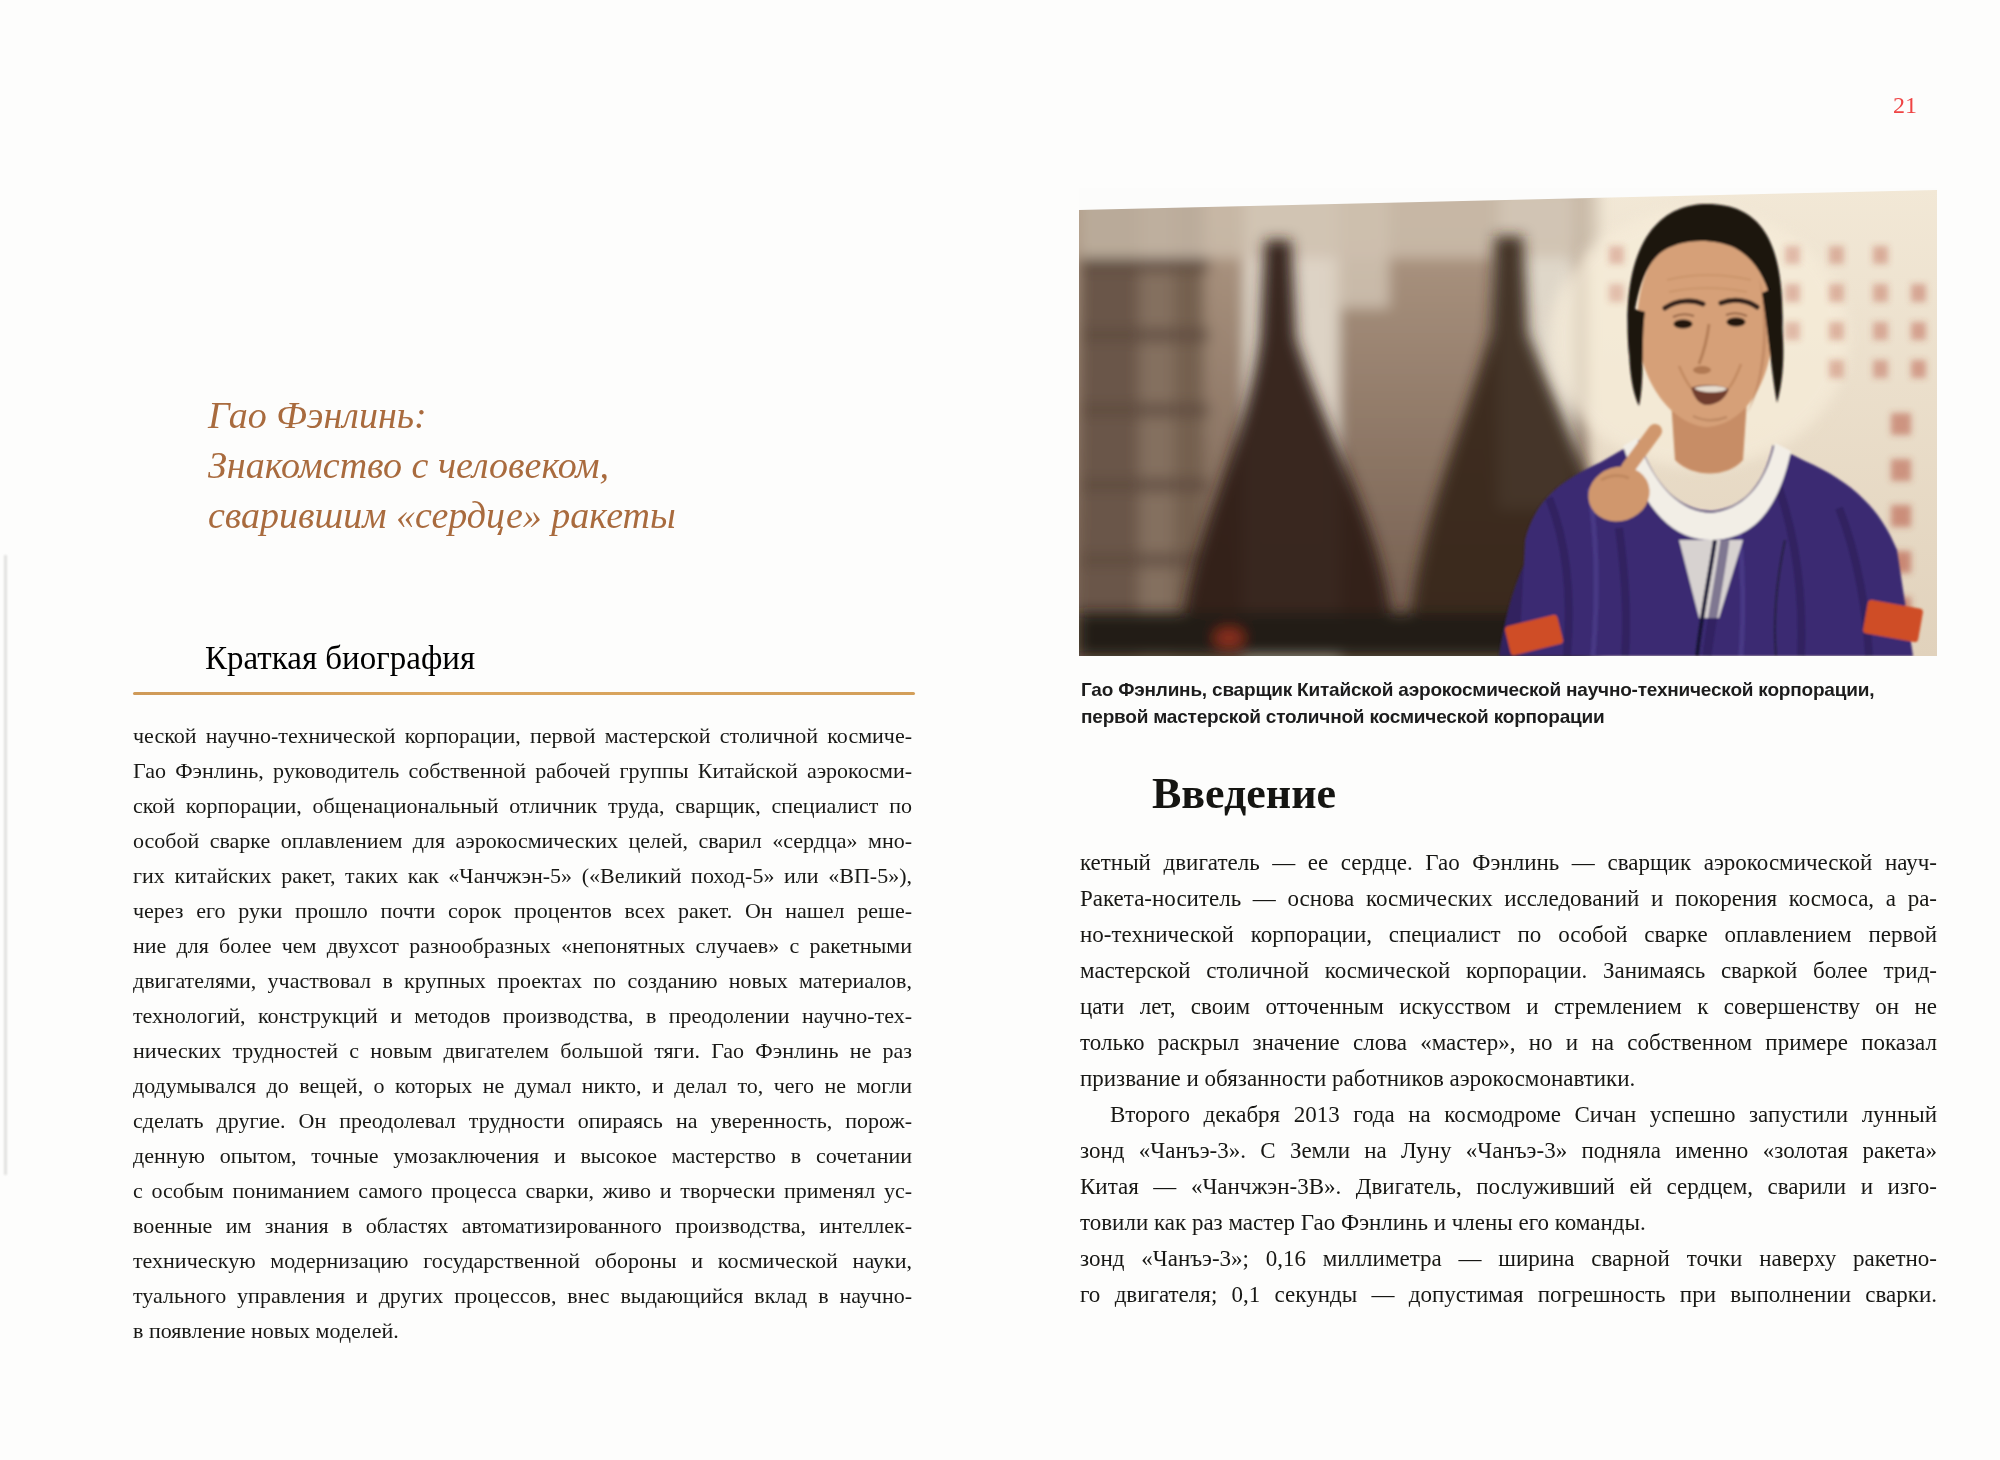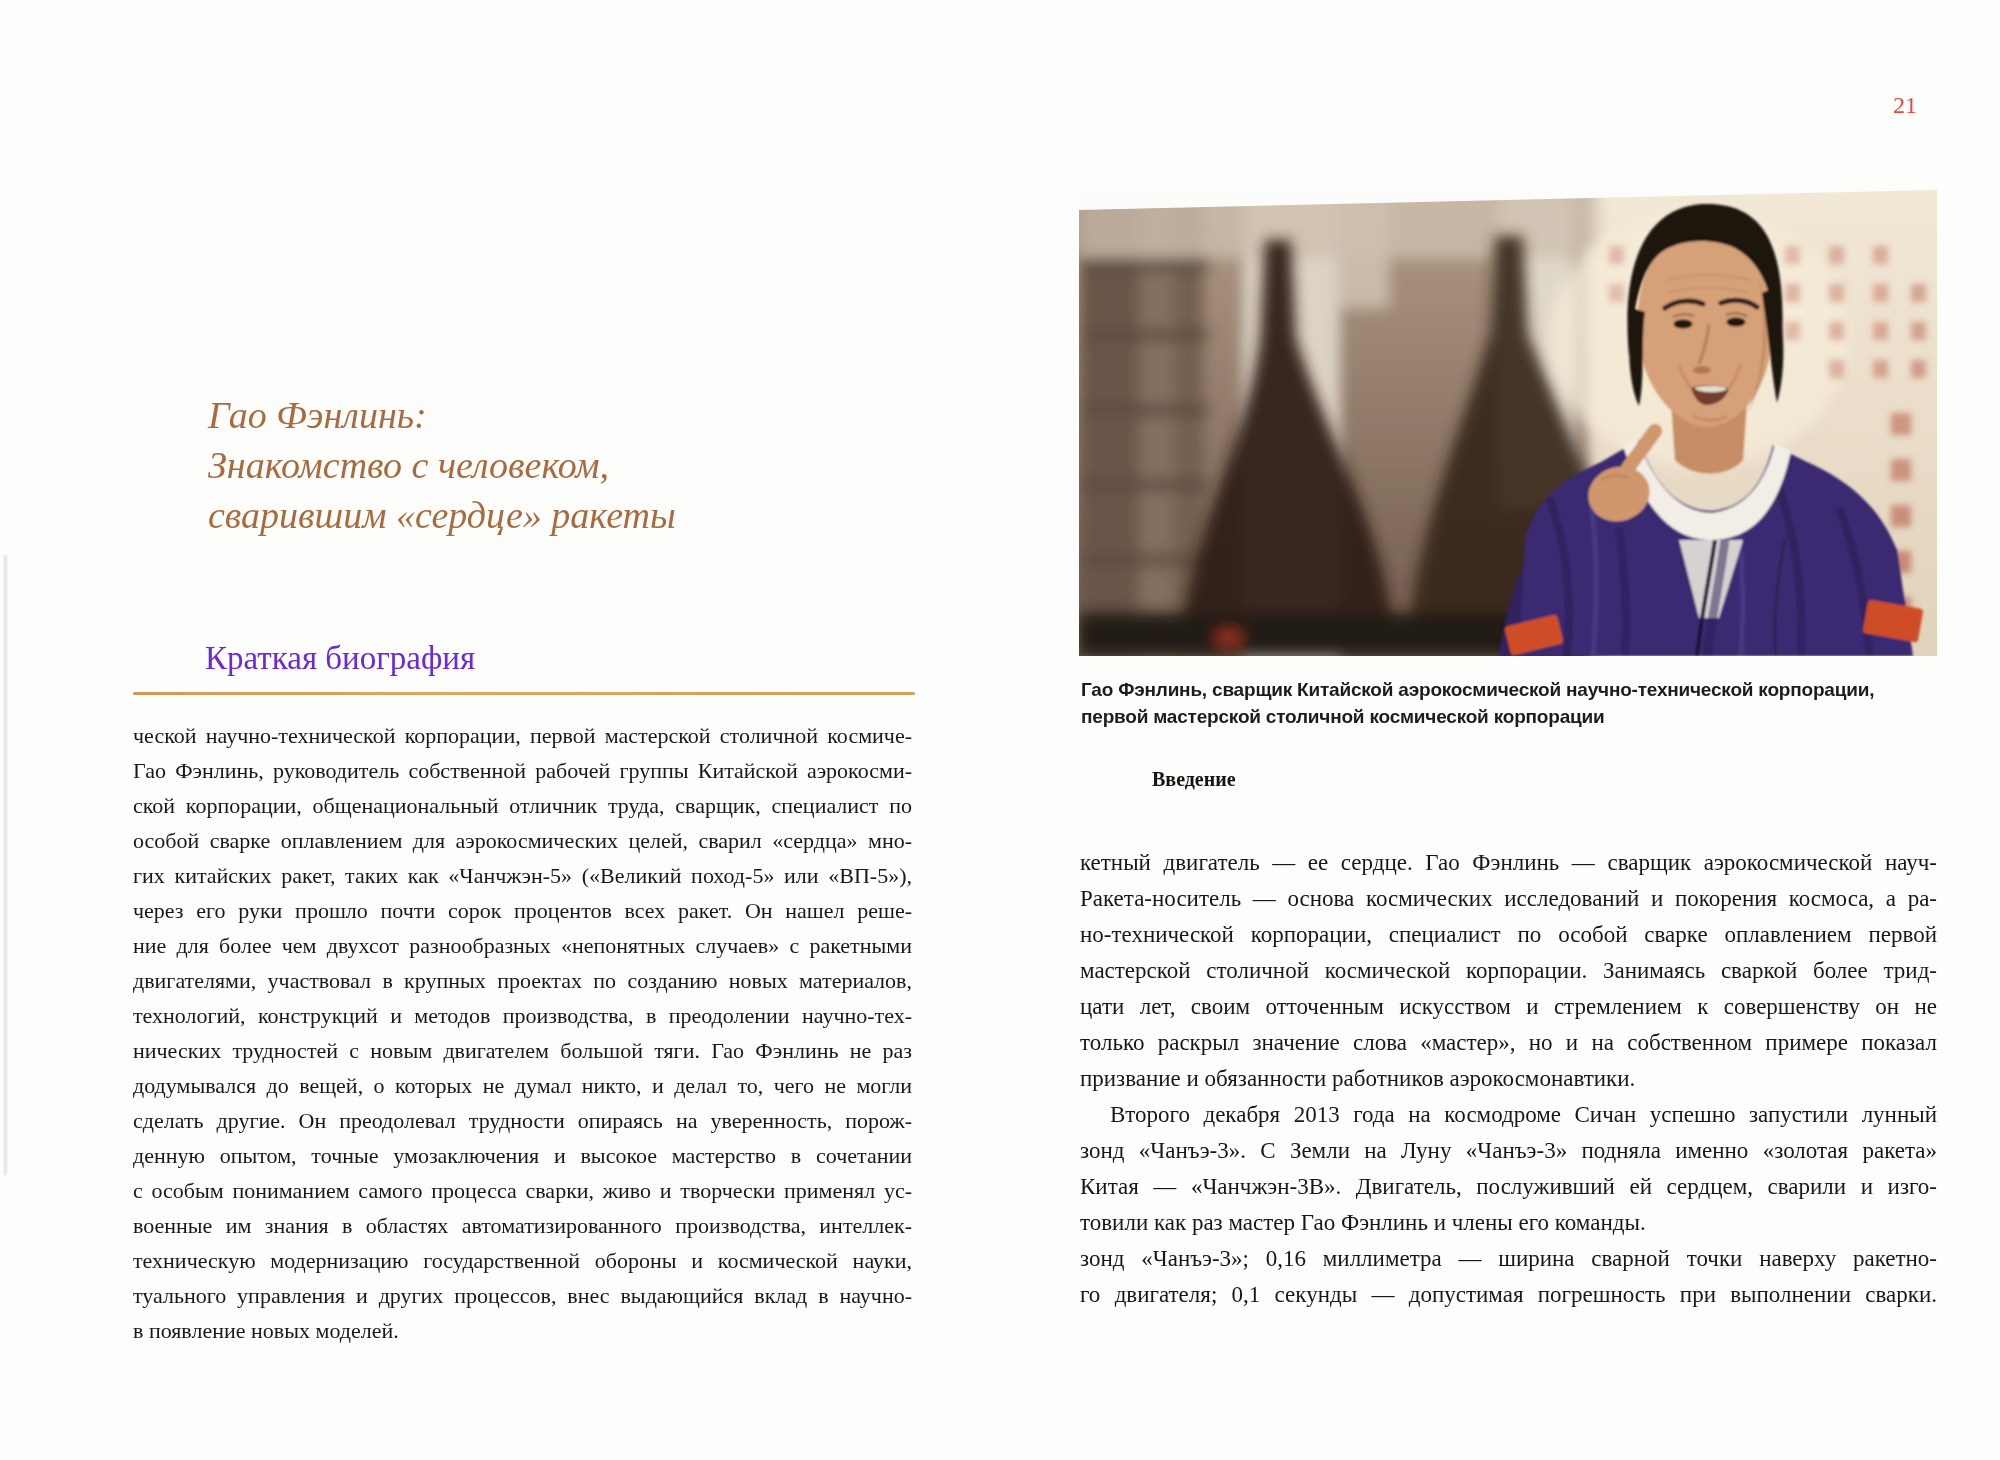--- a/index.html
+++ b/index.html
@@ -9,7 +9,7 @@
   }
   
   .title{position:absolute;left:208px;top:390px;font-size:38px;line-height:50px;color:#a96b3e;font-style:italic;}
-  .lhead{position:absolute;left:205px;top:640px;font-size:33px;color:#6d28d9;}
+  .lhead{position:absolute;left:205px;top:640px;font-size:33px;color:#000000;}
   .rule{position:absolute;left:133px;top:692px;width:782px;height:3px;
         background:linear-gradient(90deg,#cf9a58,#dca75f 40%,#d39f5a);border-radius:2px;}
   .lbody{position:absolute;left:133px;top:718px;width:779px;font-size:22px;line-height:35px;color:#181815;}

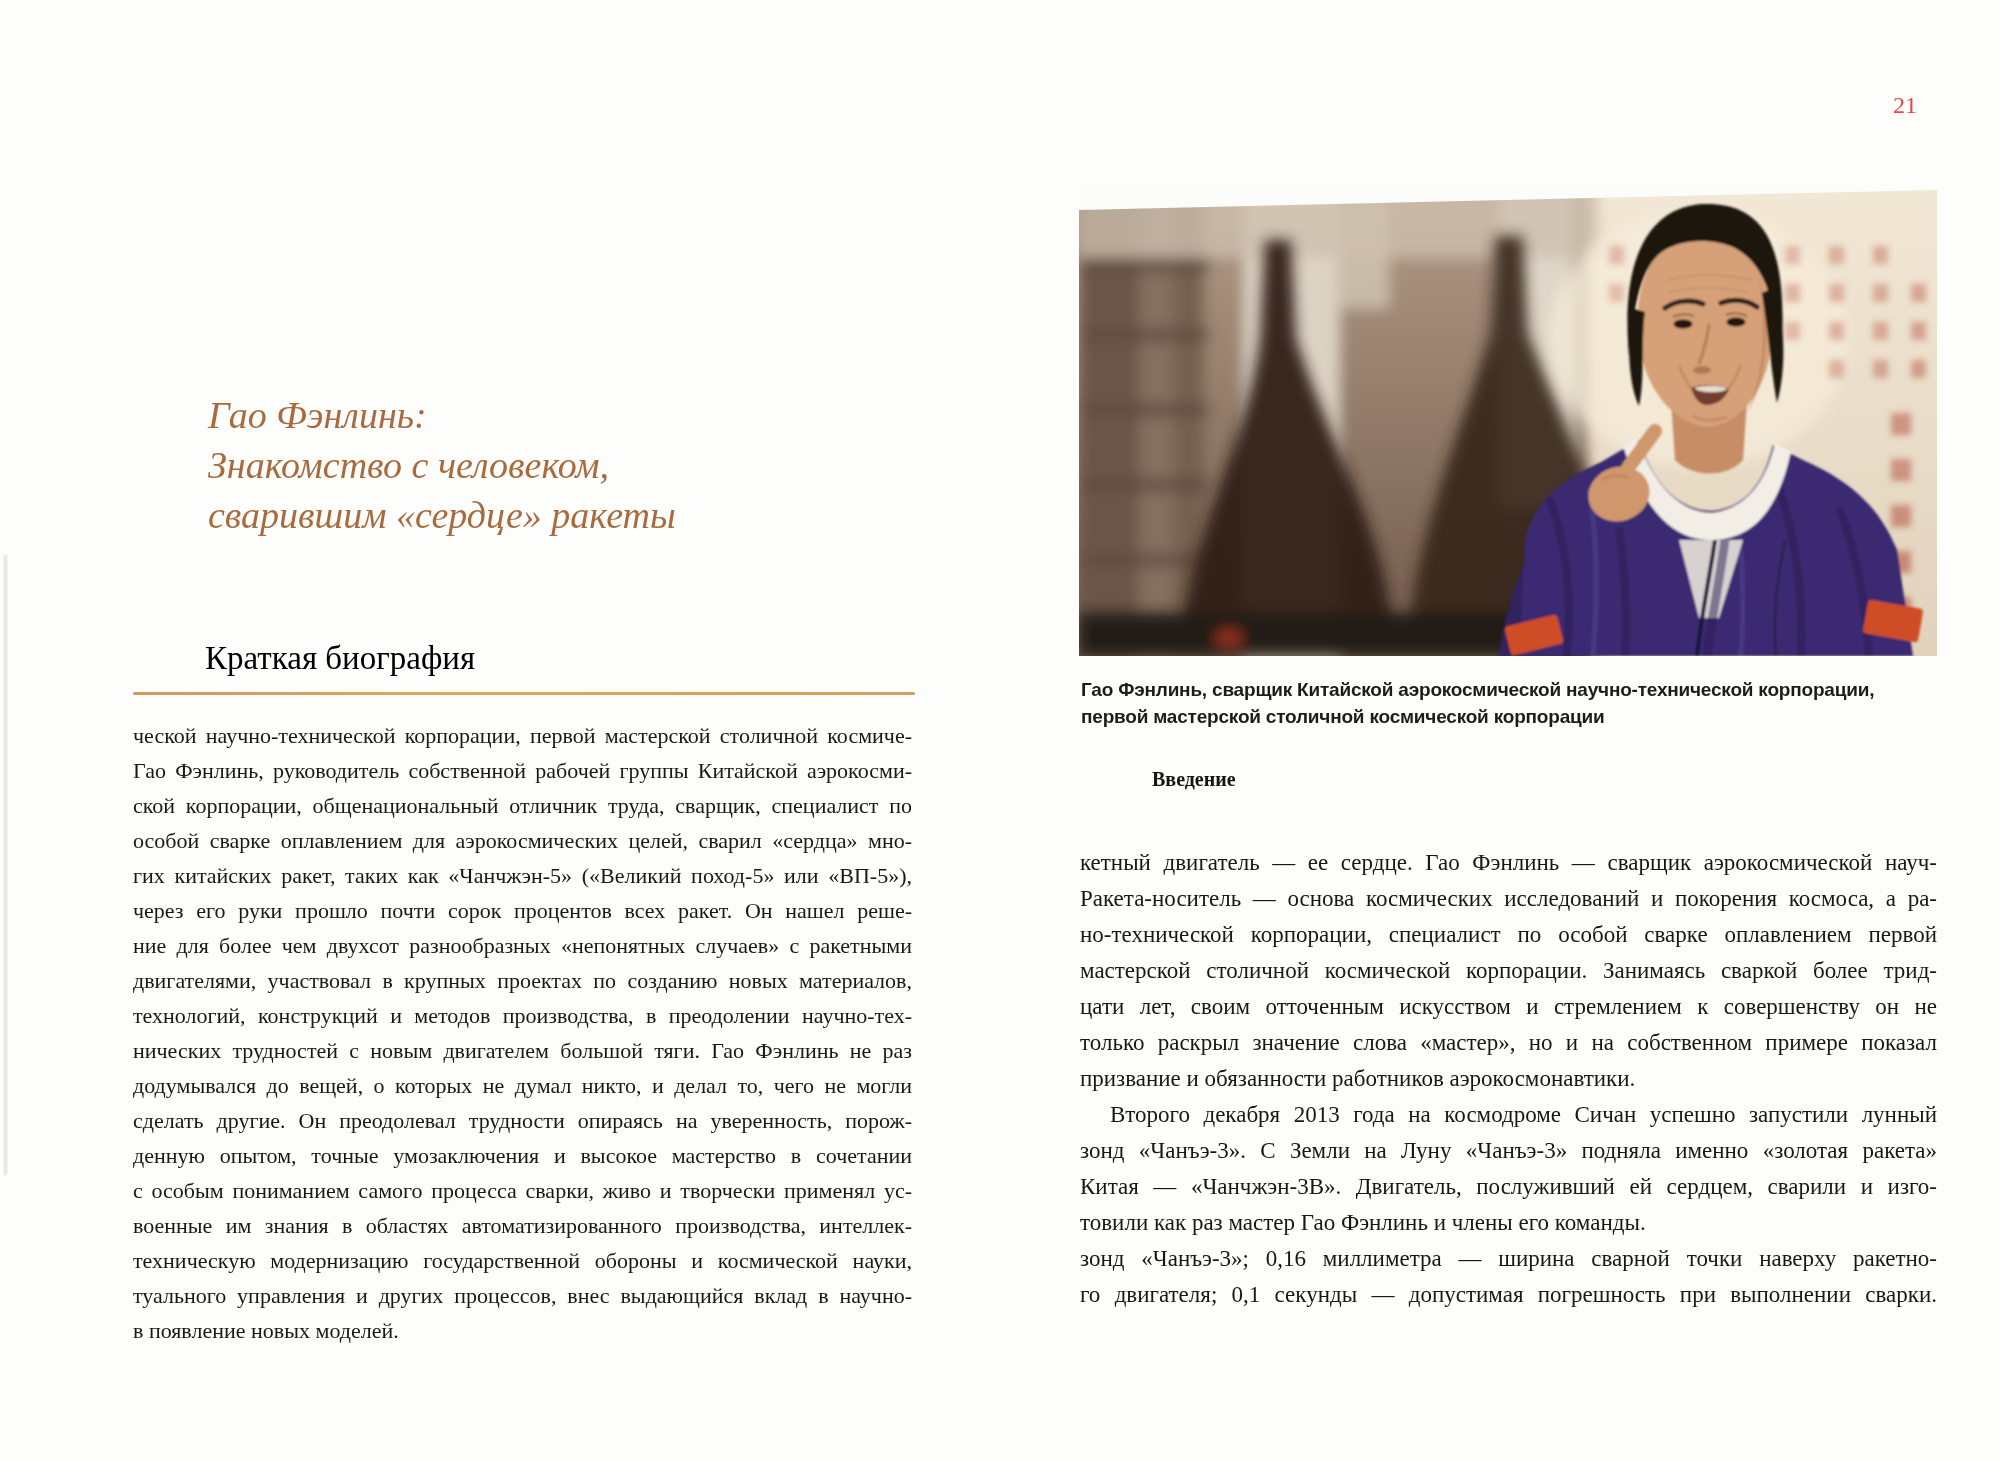--- a/index.html
+++ b/index.html
@@ -18,7 +18,7 @@
   .photo{position:absolute;left:1079px;top:188px;width:858px;height:468px;overflow:hidden;background:#e8dcc9;}
   .caption{position:absolute;left:1081px;top:676px;font-family:"Liberation Sans",sans-serif;
            font-weight:bold;font-size:19px;line-height:27px;letter-spacing:-0.2px;color:#1c1c1c;white-space:nowrap;}
-  .rhead{position:absolute;left:1152px;top:768px;font-size:20px;font-weight:bold;color:#151512;}
+  .rhead{position:absolute;left:1152px;top:768px;font-size:44px;font-weight:bold;color:#151512;}
   .rbody{position:absolute;left:1080px;top:845px;width:857px;font-size:23px;line-height:36px;color:#171714;}
   
   .bl{display:block;}

